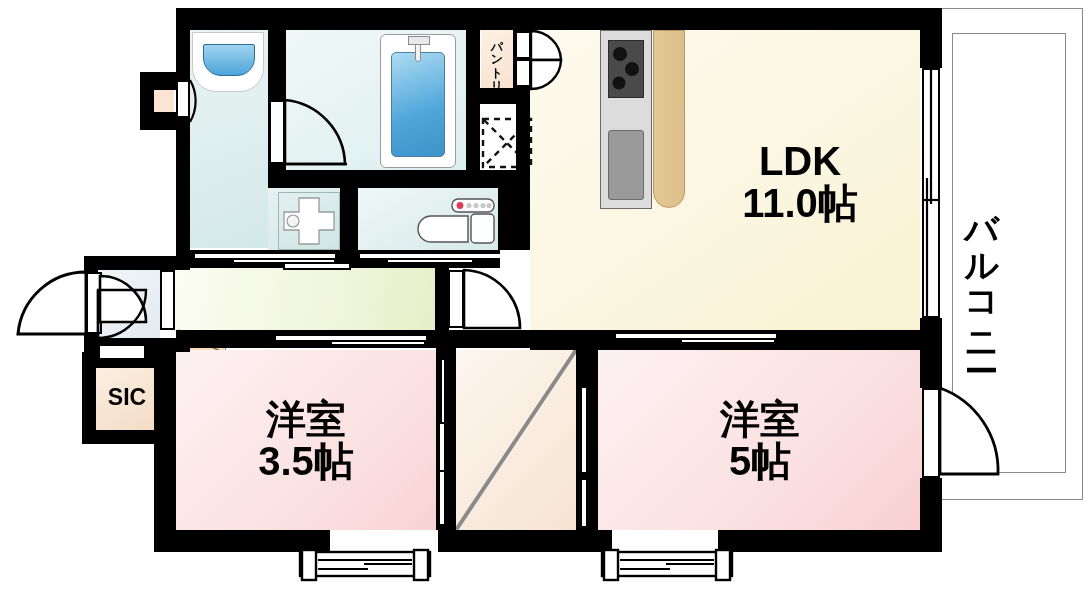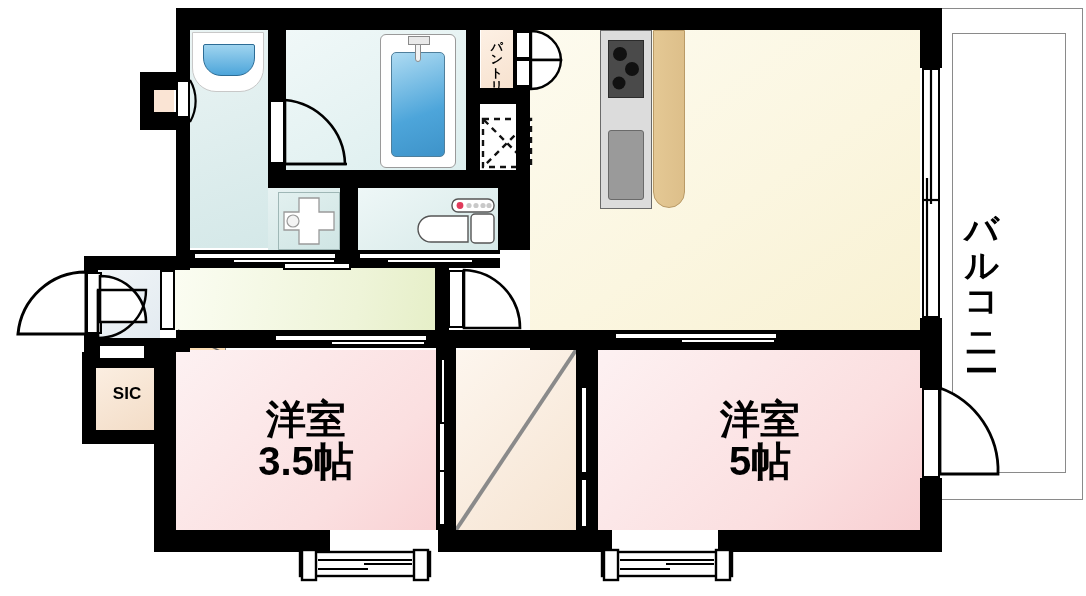--- a/index.html
+++ b/index.html
@@ -28,6 +28,8 @@
   <div class="abs room" style="left:530px;top:28px;width:390px;height:310px;
               background:linear-gradient(145deg,#fdfbef 0%,#fbf6e0 55%,#f8f1d2 100%);"></div>
 
+  <div class="lbl" style="left:690px;top:140px;width:220px;font-size:40px;">LDK
+11.0帖</div>
 
   <div class="abs room" style="left:175px;top:268px;width:260px;height:62px;
               background:linear-gradient(100deg,#fbfdf2 0%,#eef4d8 70%,#e6efc8 100%);"></div>

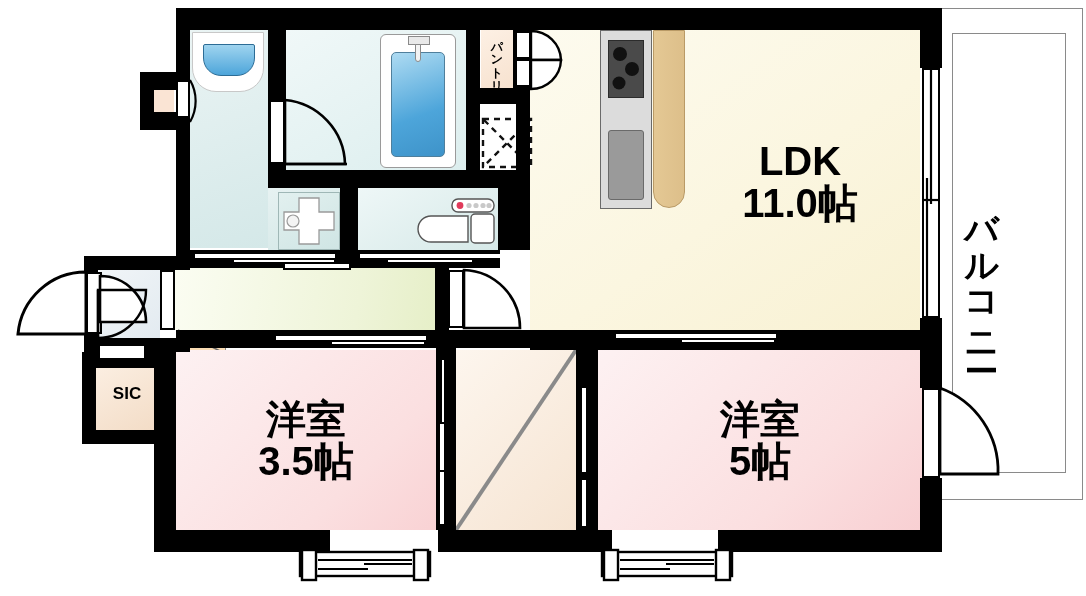--- a/index.html
+++ b/index.html
@@ -43,7 +43,7 @@
 
   <div class="abs room" style="left:96px;top:368px;width:62px;height:62px;
               background:linear-gradient(150deg,#fbeee1 0%,#f3dcc6 100%);"></div>
-  <div class="lbl" style="left:96px;top:385px;width:62px;font-size:17px;">SIC</div>
+  <div class="lbl" style="left:96px;top:385px;width:62px;font-size:23px;">SIC</div>
 
   <div class="abs room" style="left:188px;top:30px;width:80px;height:218px;
               background:linear-gradient(160deg,#eaf4f4 0%,#d4e8e8 100%);"></div>

